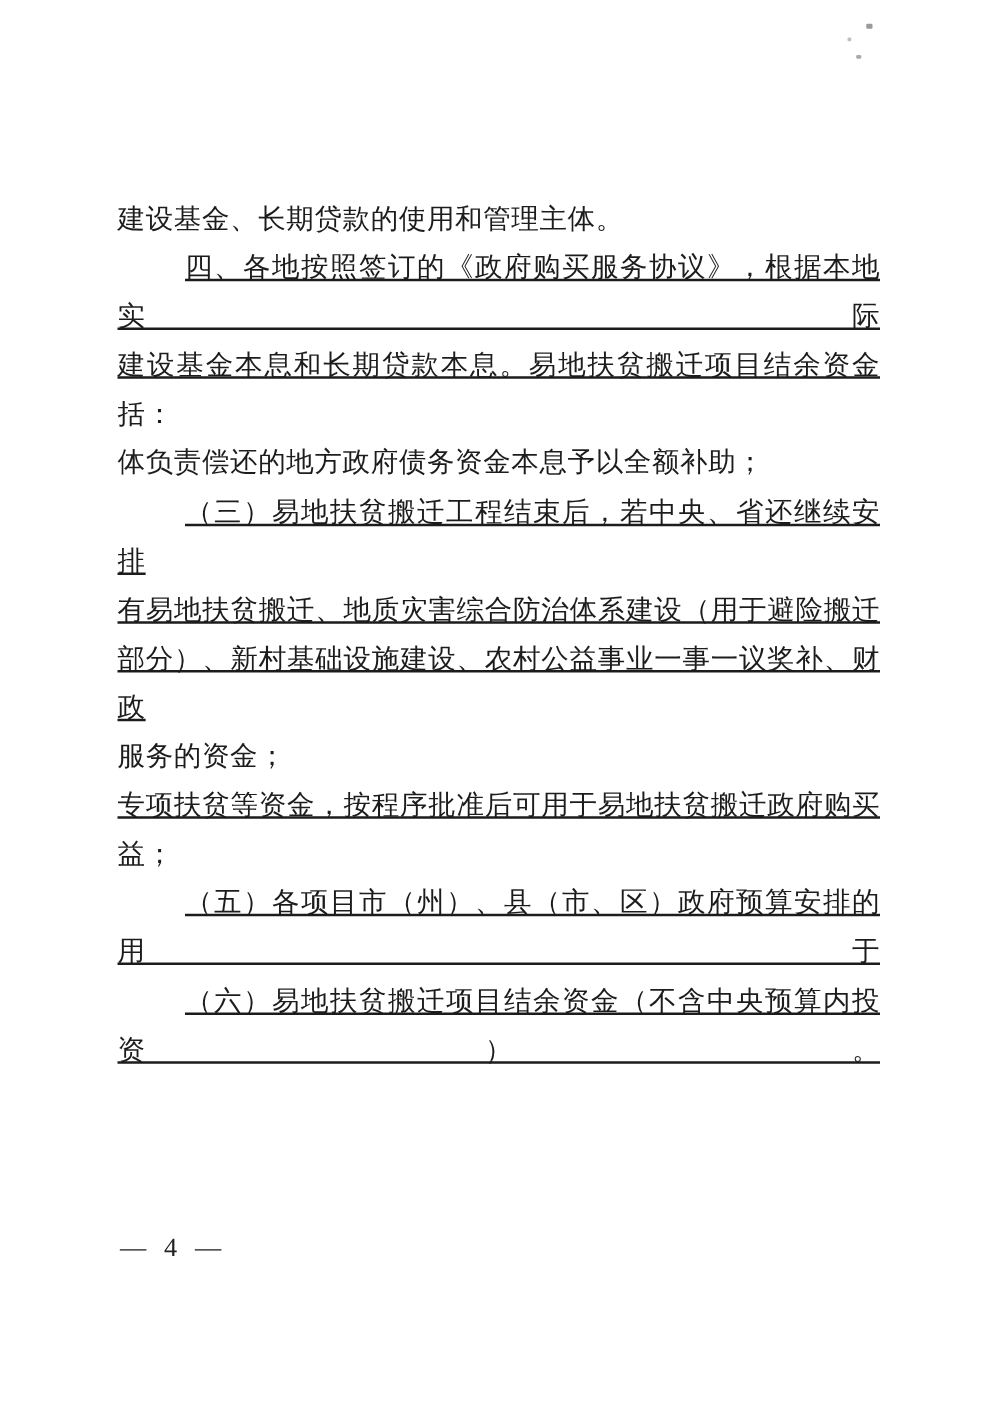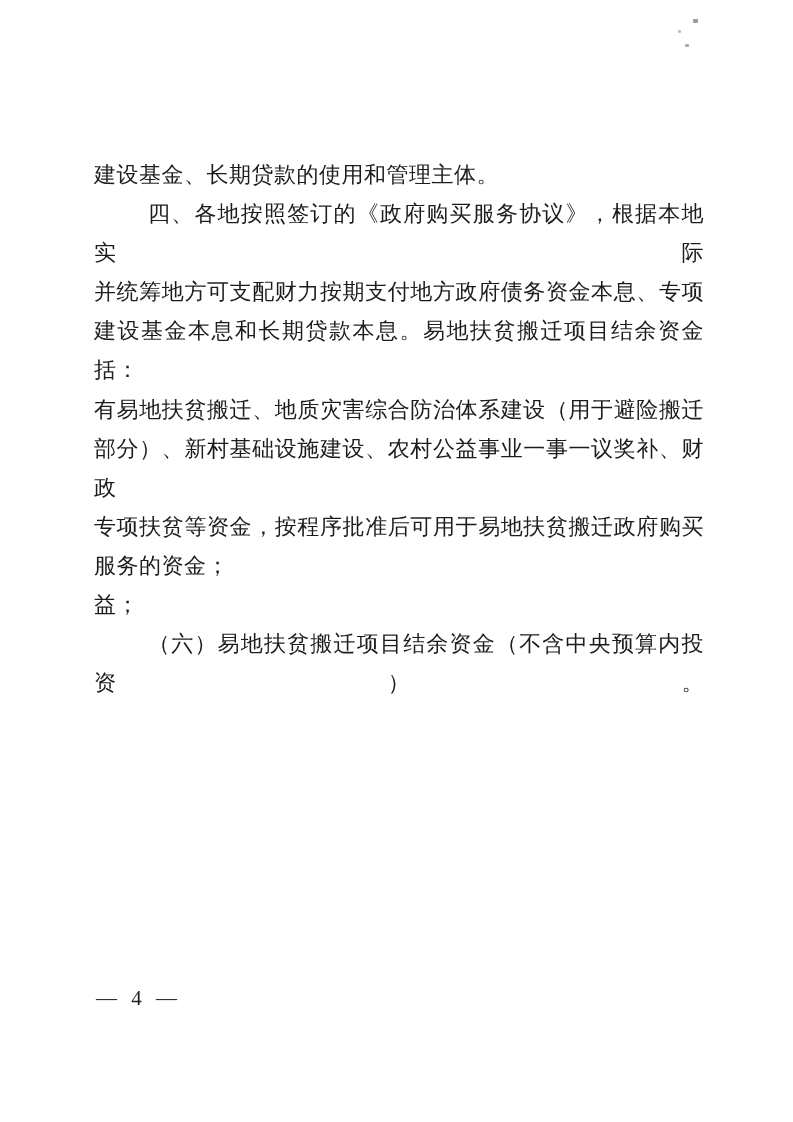--- a/index.html
+++ b/index.html
@@ -33,6 +33,7 @@
     white-space: normal;
     text-align: justify;
     text-align-last: justify;
+    text-decoration: underline;
   }
   .ind {
     text-indent: 54px;

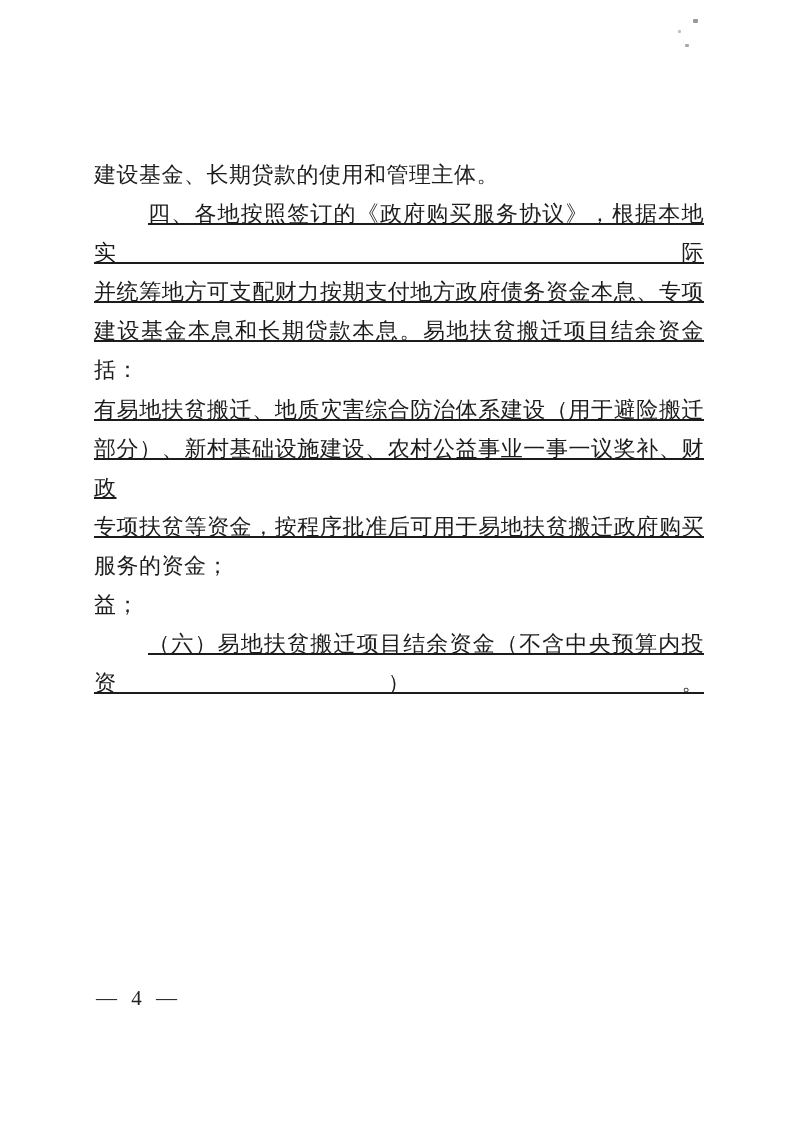--- a/index.html
+++ b/index.html
@@ -62,7 +62,6 @@
   <div class="text-block">
     <div class="line">建设基金、长期贷款的使用和管理主体。</div>
     <div class="line j ind">四、各地按照签订的《政府购买服务协议》，根据本地实际</div>
-    <div class="line j">并统筹地方可支配财力按期支付地方政府债务资金本息、专项</div>
     <div class="line j">建设基金本息和长期贷款本息。易地扶贫搬迁项目结余资金</div>
     <div class="line">括：</div>
     <div class="line j">有易地扶贫搬迁、地质灾害综合防治体系建设（用于避险搬迁</div>

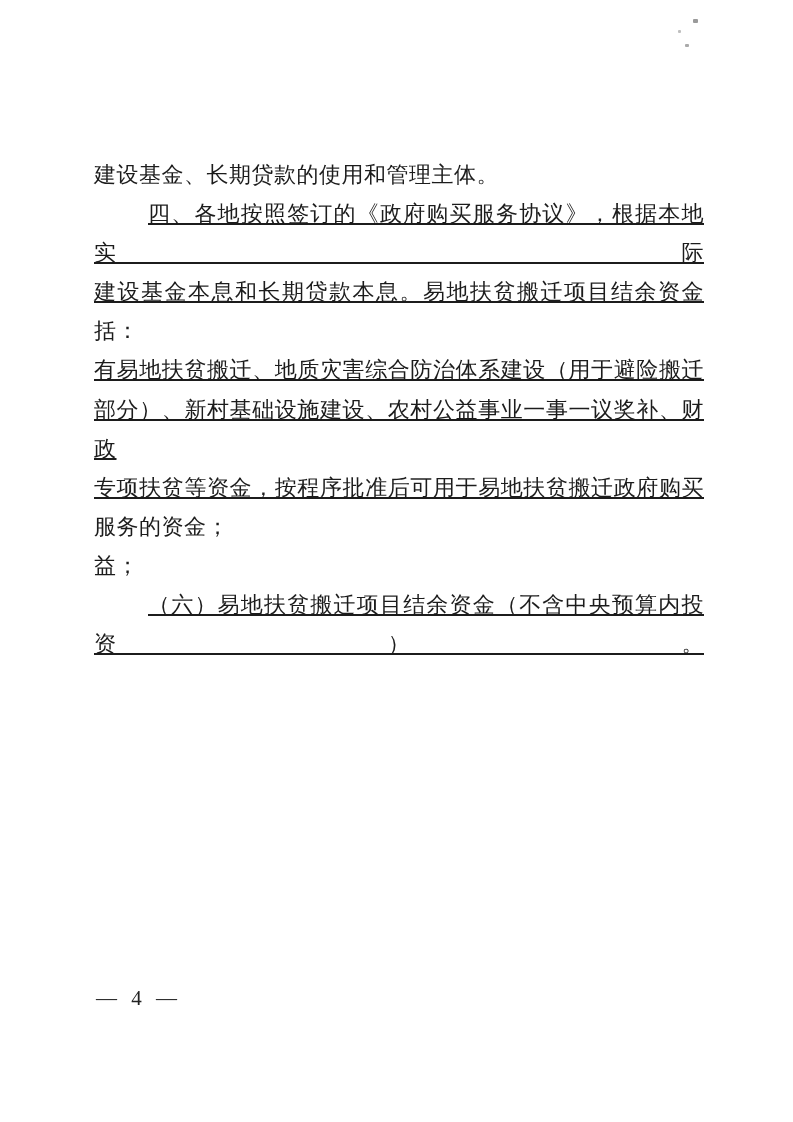--- a/index.html
+++ b/index.html
@@ -64,6 +64,7 @@
     <div class="line j ind">四、各地按照签订的《政府购买服务协议》，根据本地实际</div>
     <div class="line j">建设基金本息和长期贷款本息。易地扶贫搬迁项目结余资金</div>
     <div class="line">括：</div>
+    <div class="line">体负责偿还的地方政府债务资金本息予以全额补助；</div>
     <div class="line j">有易地扶贫搬迁、地质灾害综合防治体系建设（用于避险搬迁</div>
     <div class="line j">部分）、新村基础设施建设、农村公益事业一事一议奖补、财政</div>
     <div class="line j">专项扶贫等资金，按程序批准后可用于易地扶贫搬迁政府购买</div>

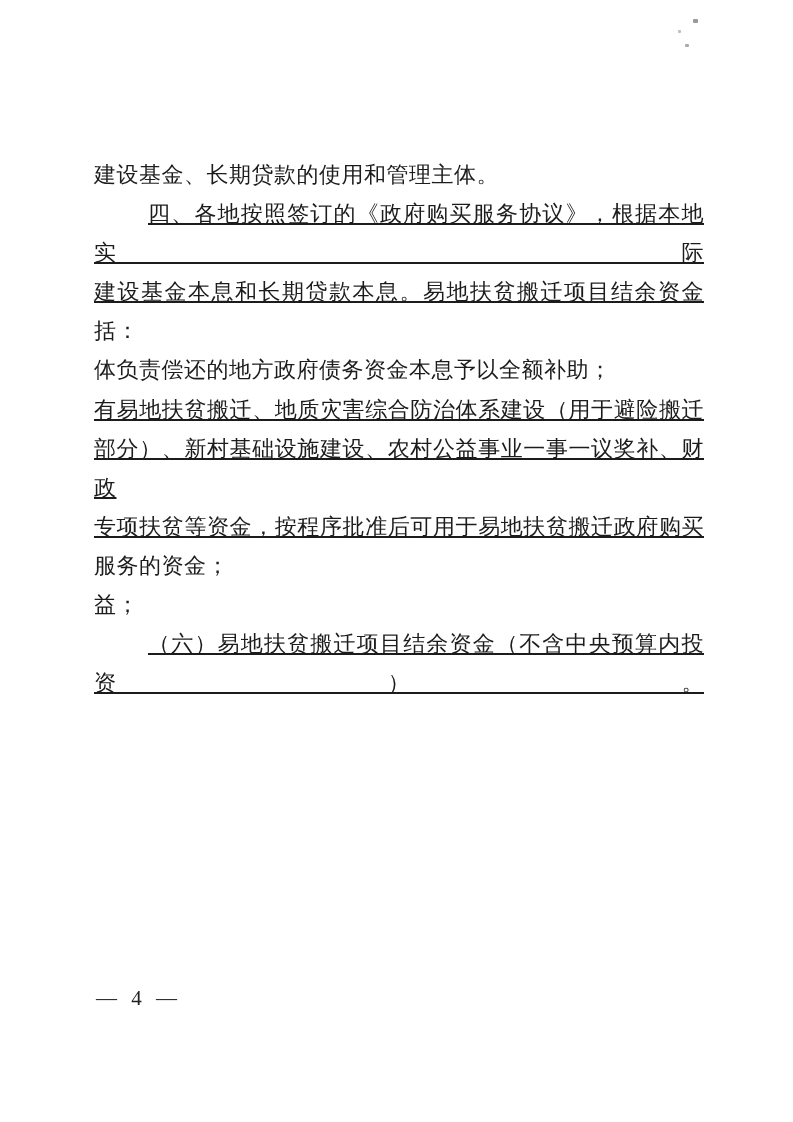--- a/index.html
+++ b/index.html
@@ -65,6 +65,7 @@
     <div class="line j">建设基金本息和长期贷款本息。易地扶贫搬迁项目结余资金</div>
     <div class="line">括：</div>
     <div class="line">体负责偿还的地方政府债务资金本息予以全额补助；</div>
+    <div class="line j ind">（三）易地扶贫搬迁工程结束后，若中央、省还继续安排</div>
     <div class="line j">有易地扶贫搬迁、地质灾害综合防治体系建设（用于避险搬迁</div>
     <div class="line j">部分）、新村基础设施建设、农村公益事业一事一议奖补、财政</div>
     <div class="line j">专项扶贫等资金，按程序批准后可用于易地扶贫搬迁政府购买</div>

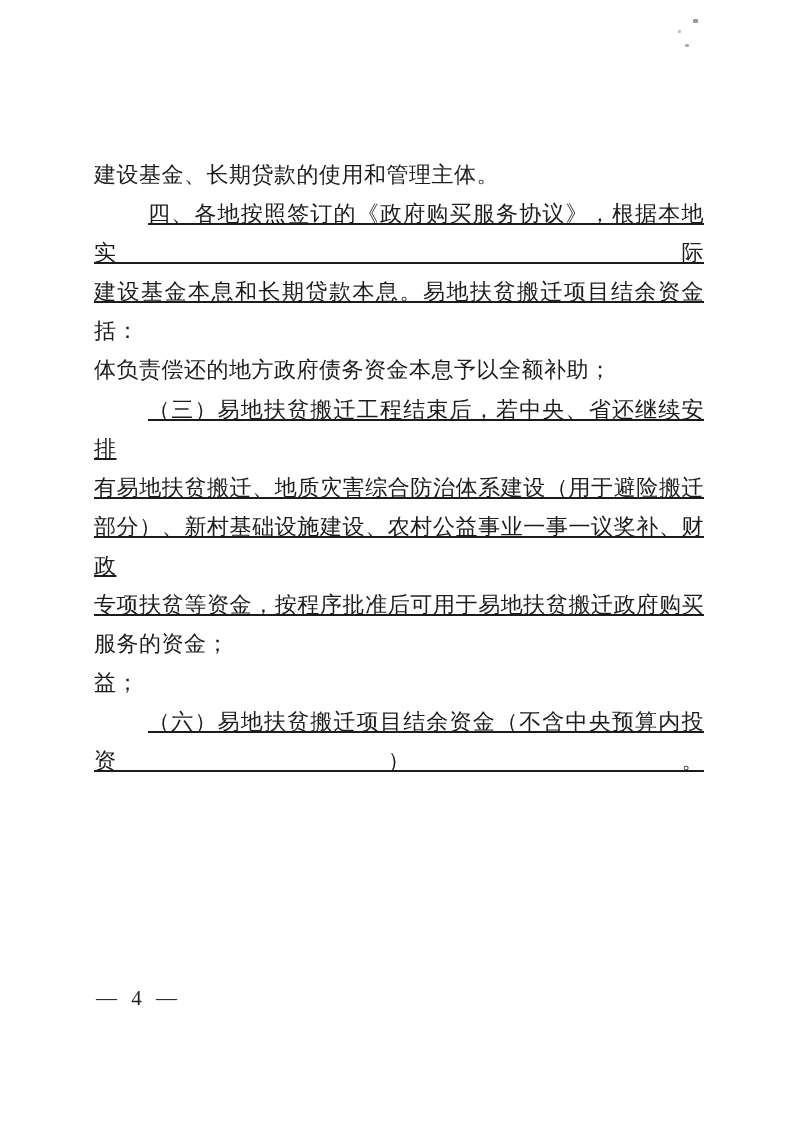--- a/index.html
+++ b/index.html
@@ -68,8 +68,8 @@
     <div class="line j ind">（三）易地扶贫搬迁工程结束后，若中央、省还继续安排</div>
     <div class="line j">有易地扶贫搬迁、地质灾害综合防治体系建设（用于避险搬迁</div>
     <div class="line j">部分）、新村基础设施建设、农村公益事业一事一议奖补、财政</div>
+    <div class="line">服务的资金；</div>
     <div class="line j">专项扶贫等资金，按程序批准后可用于易地扶贫搬迁政府购买</div>
-    <div class="line">服务的资金；</div>
     <div class="line">益；</div>
     <div class="line j ind">（六）易地扶贫搬迁项目结余资金（不含中央预算内投资）。</div>
 

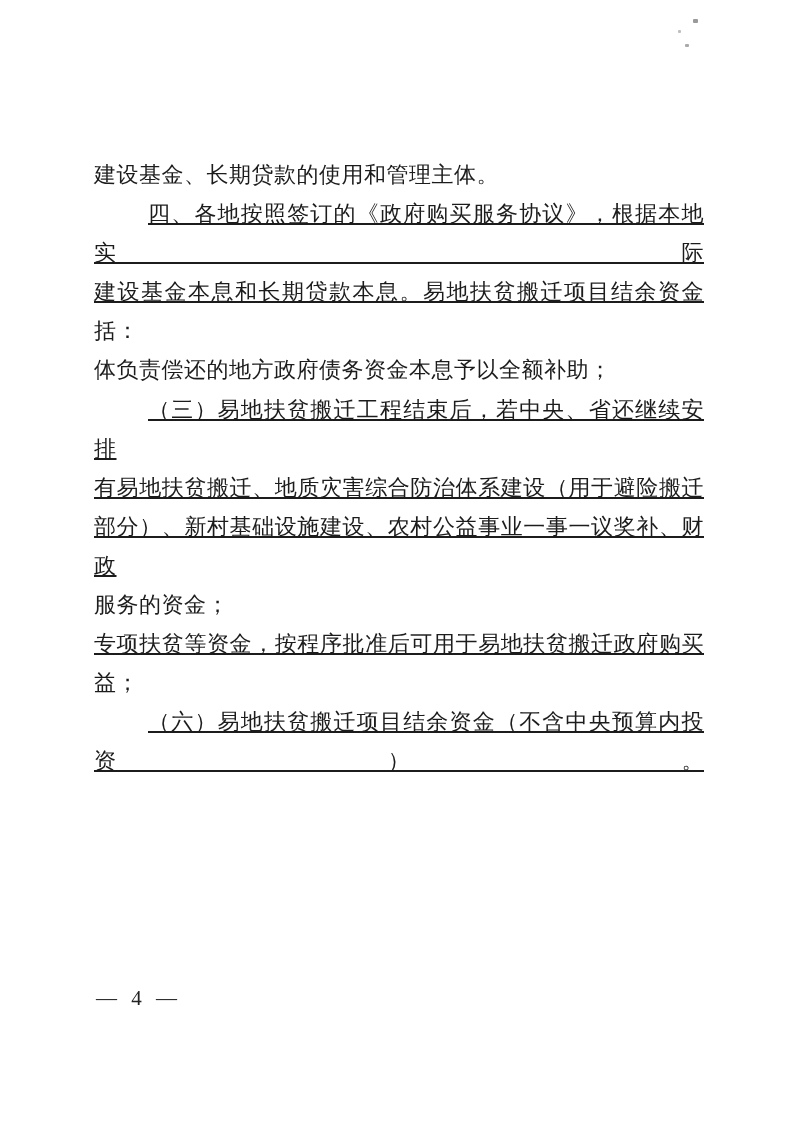--- a/index.html
+++ b/index.html
@@ -71,6 +71,7 @@
     <div class="line">服务的资金；</div>
     <div class="line j">专项扶贫等资金，按程序批准后可用于易地扶贫搬迁政府购买</div>
     <div class="line">益；</div>
+    <div class="line j ind">（五）各项目市（州）、县（市、区）政府预算安排的用于</div>
     <div class="line j ind">（六）易地扶贫搬迁项目结余资金（不含中央预算内投资）。</div>
 
   </div>

